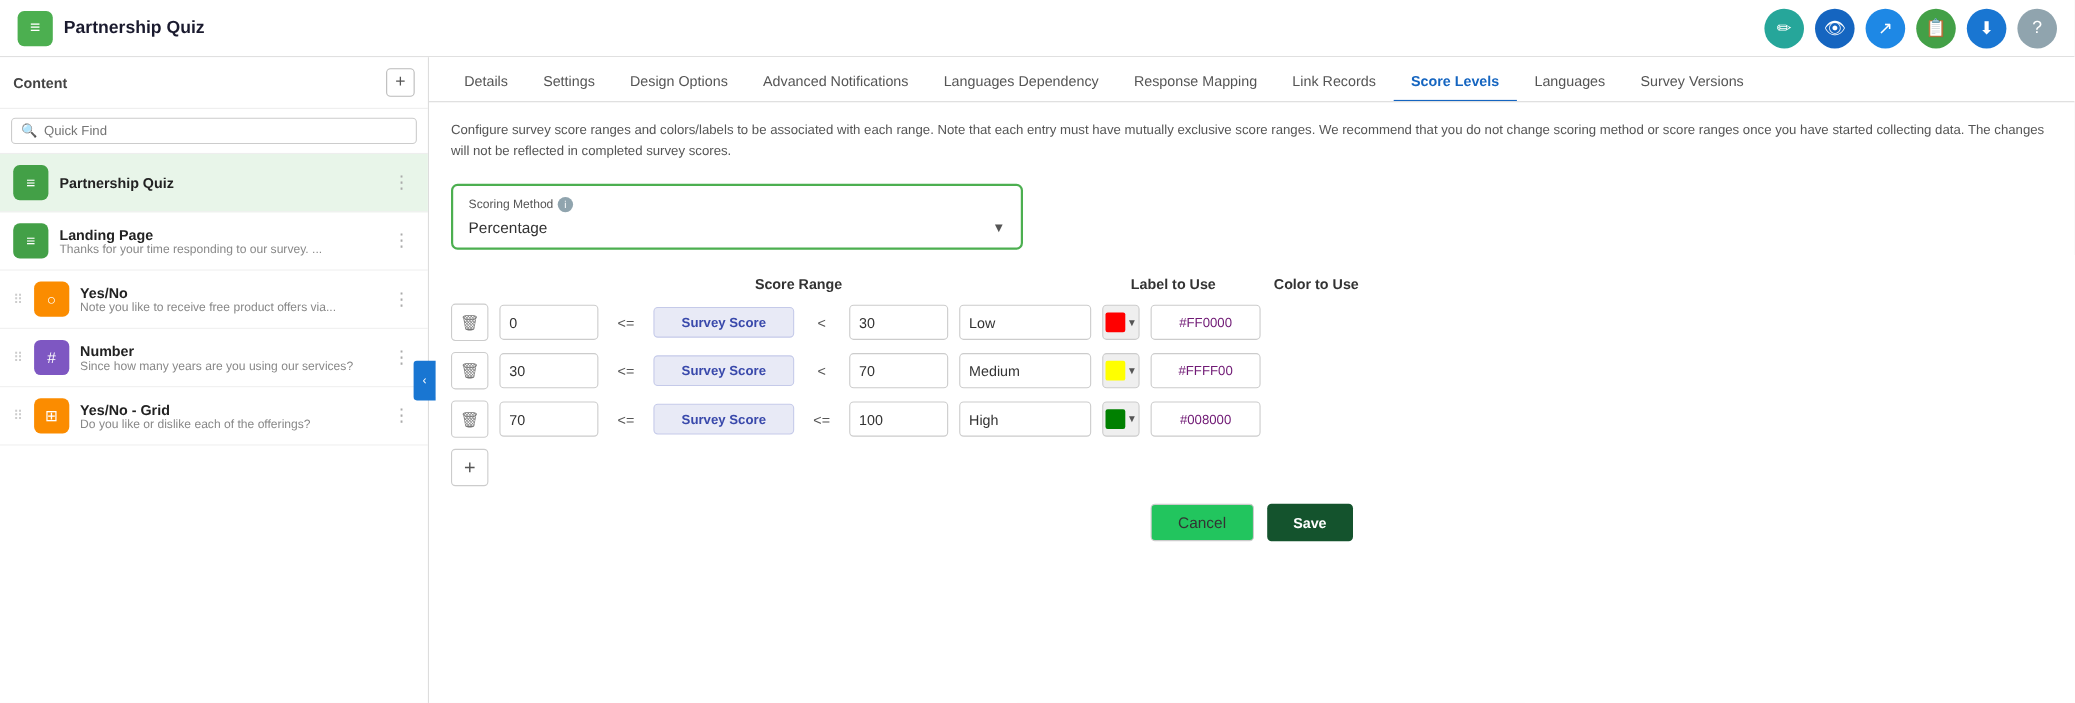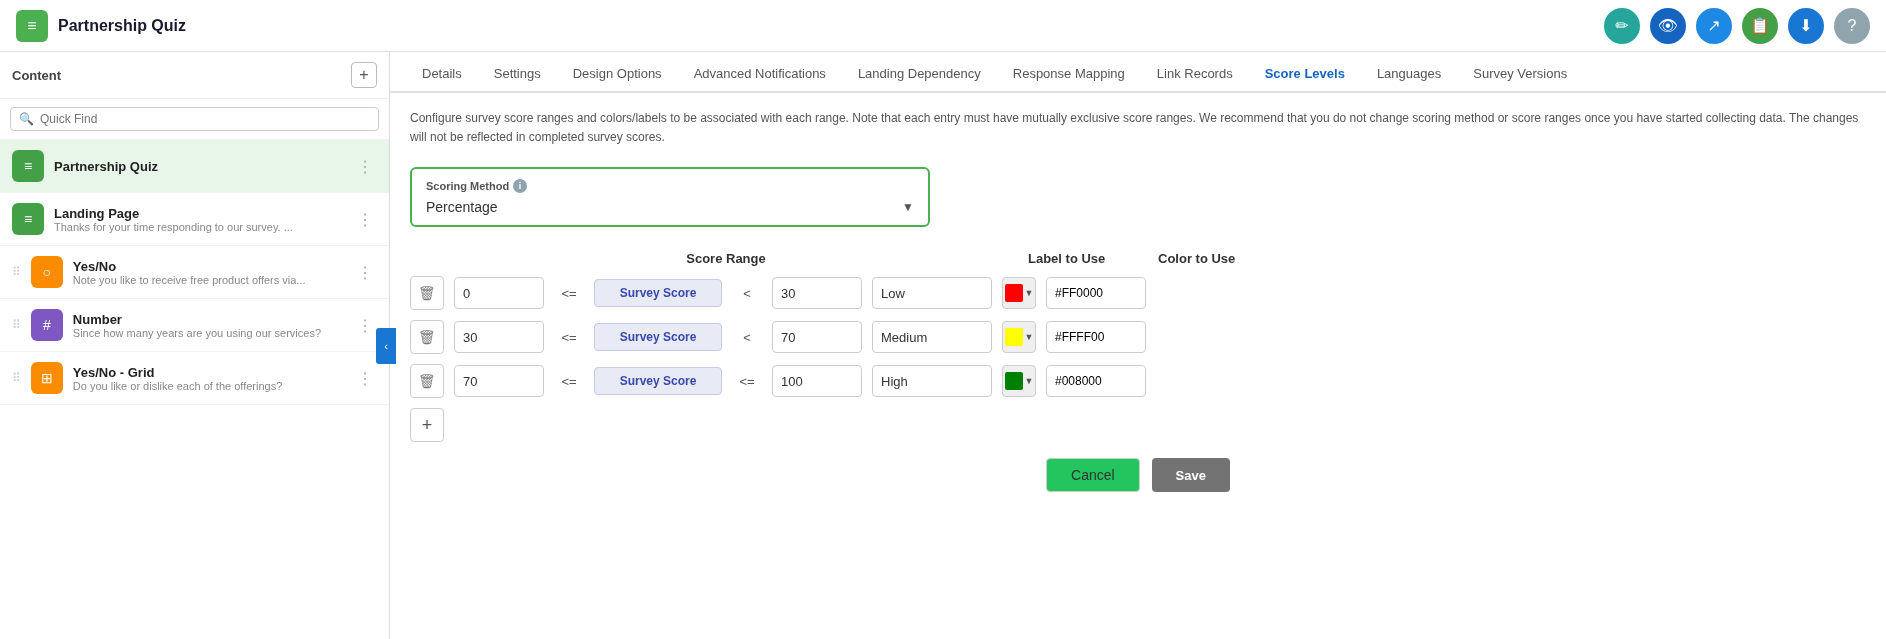--- a/index.html
+++ b/index.html
@@ -475,7 +475,7 @@
       <div class="tab-item">Settings</div>
       <div class="tab-item">Design Options</div>
       <div class="tab-item">Advanced Notifications</div>
-      <div class="tab-item">Landing Dependency</div>
+      <div class="tab-item">Languages Dependency</div>
       <div class="tab-item">Response Mapping</div>
       <div class="tab-item">Link Records</div>
       <div class="tab-item active">Score Levels</div>

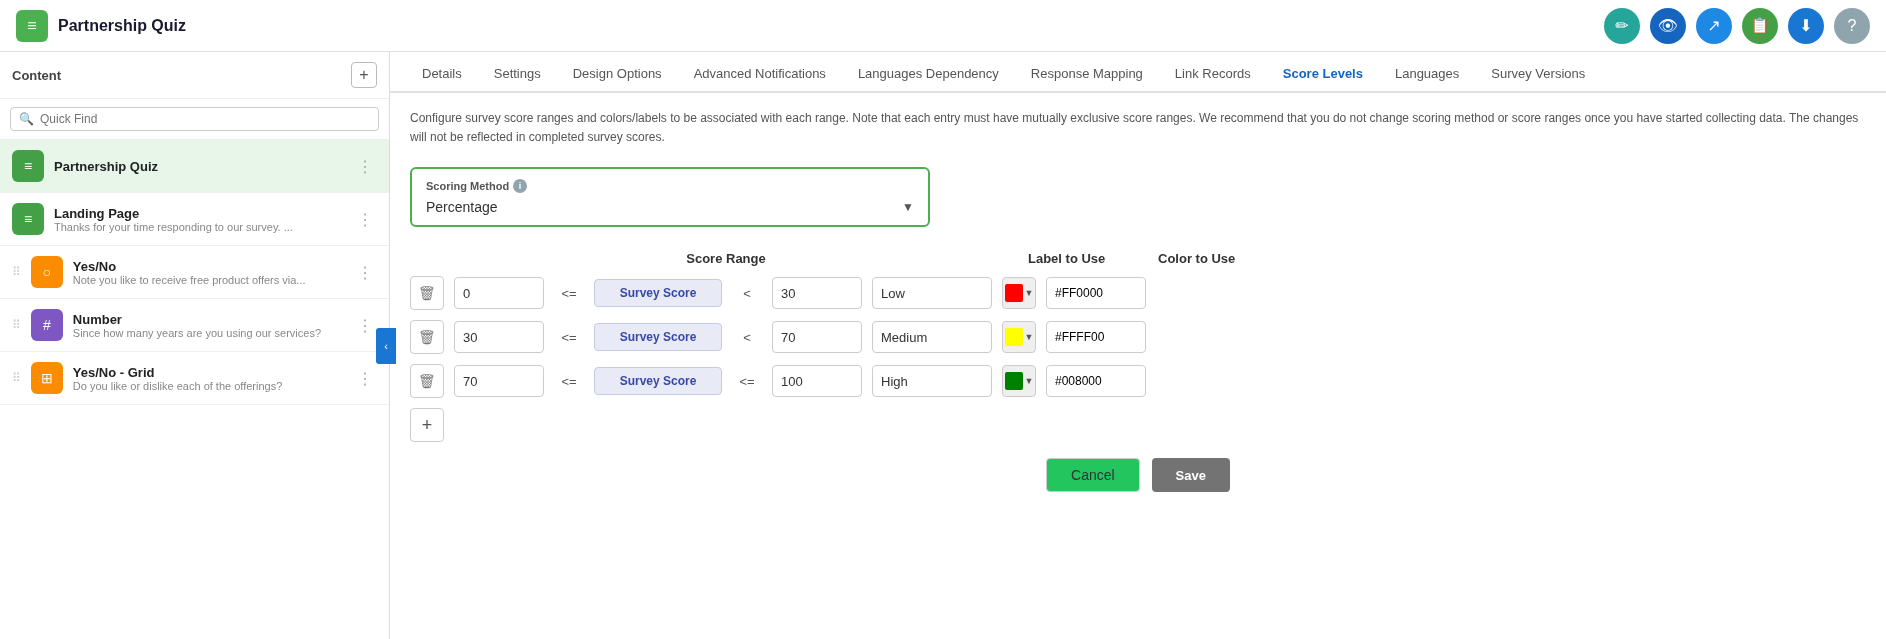--- a/index.html
+++ b/index.html
@@ -224,7 +224,6 @@
       display: flex;
       align-items: center;
       gap: 4px;
-      font-weight: bold;
     }
     .info-icon {
       width: 14px; height: 14px;

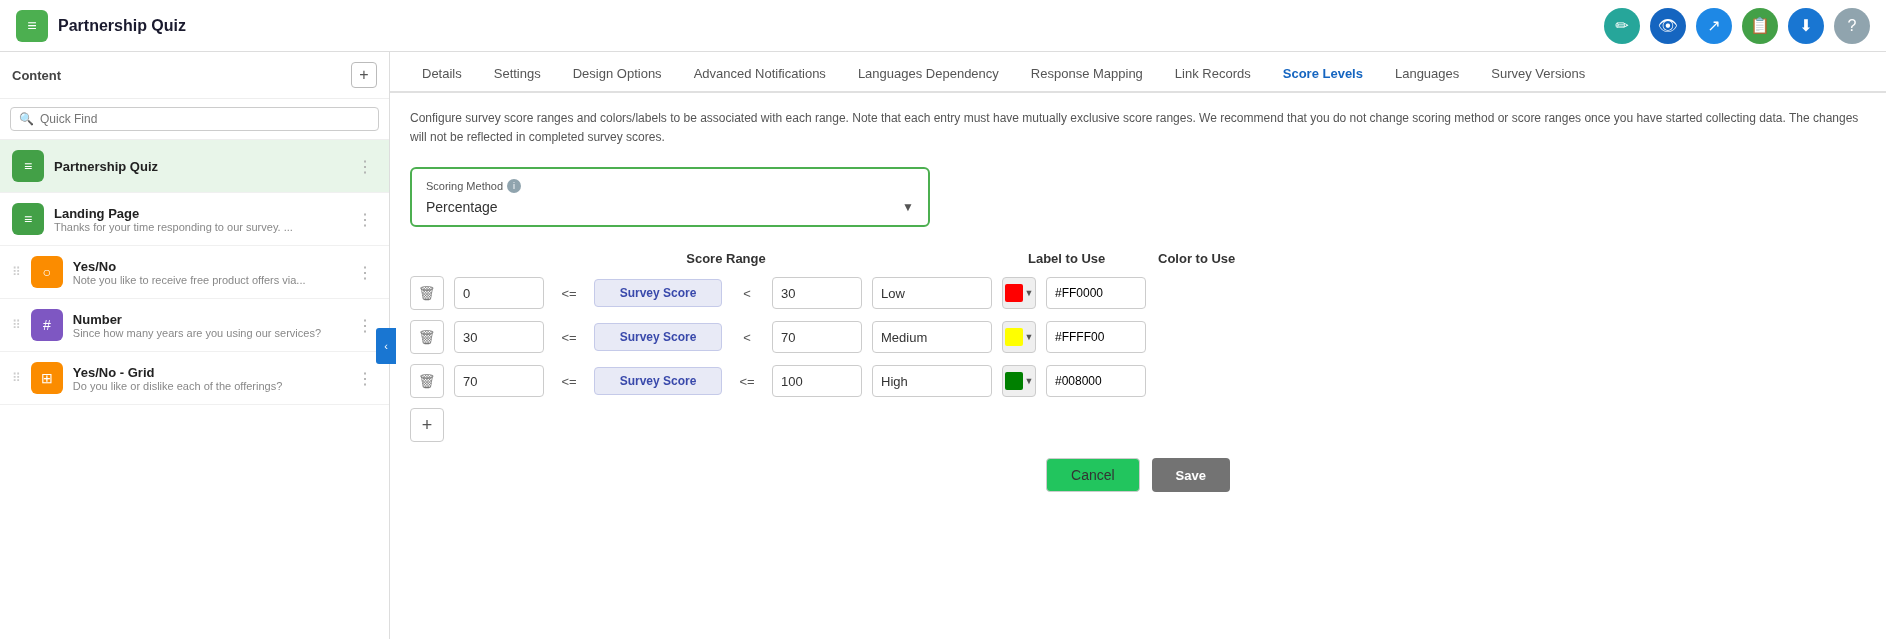--- a/index.html
+++ b/index.html
@@ -340,7 +340,8 @@
       padding: 0 8px;
       font-size: 12px;
       outline: none;
-      color: #000000;
+      color: #701a75;
+      text-align: center;
     }
 
     .add-row-btn {

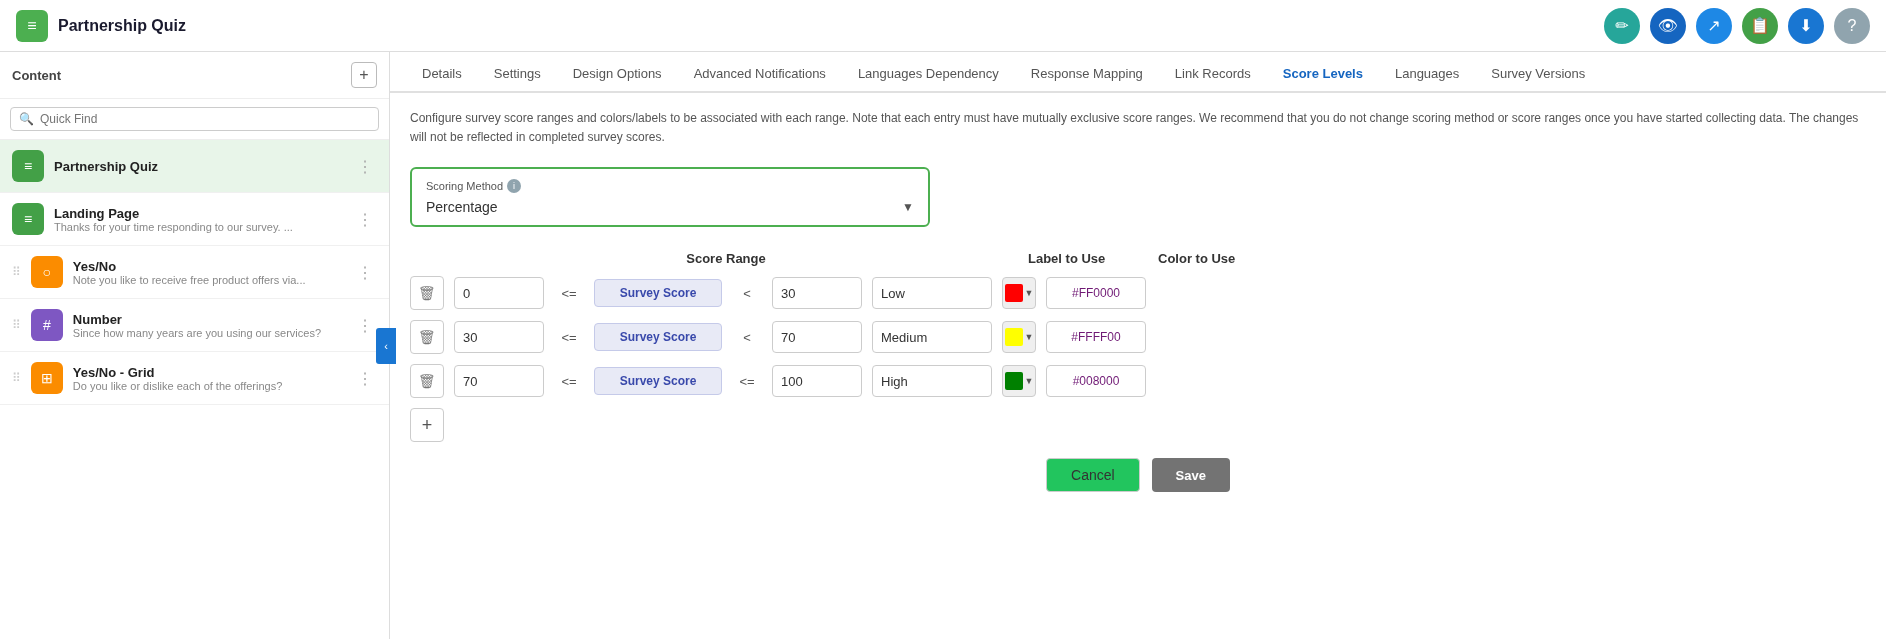--- a/index.html
+++ b/index.html
@@ -374,7 +374,7 @@
     }
     .save-btn {
       padding: 8px 24px;
-      background: #737373;
+      background: #14532d;
       border: none;
       border-radius: 4px;
       cursor: pointer;

